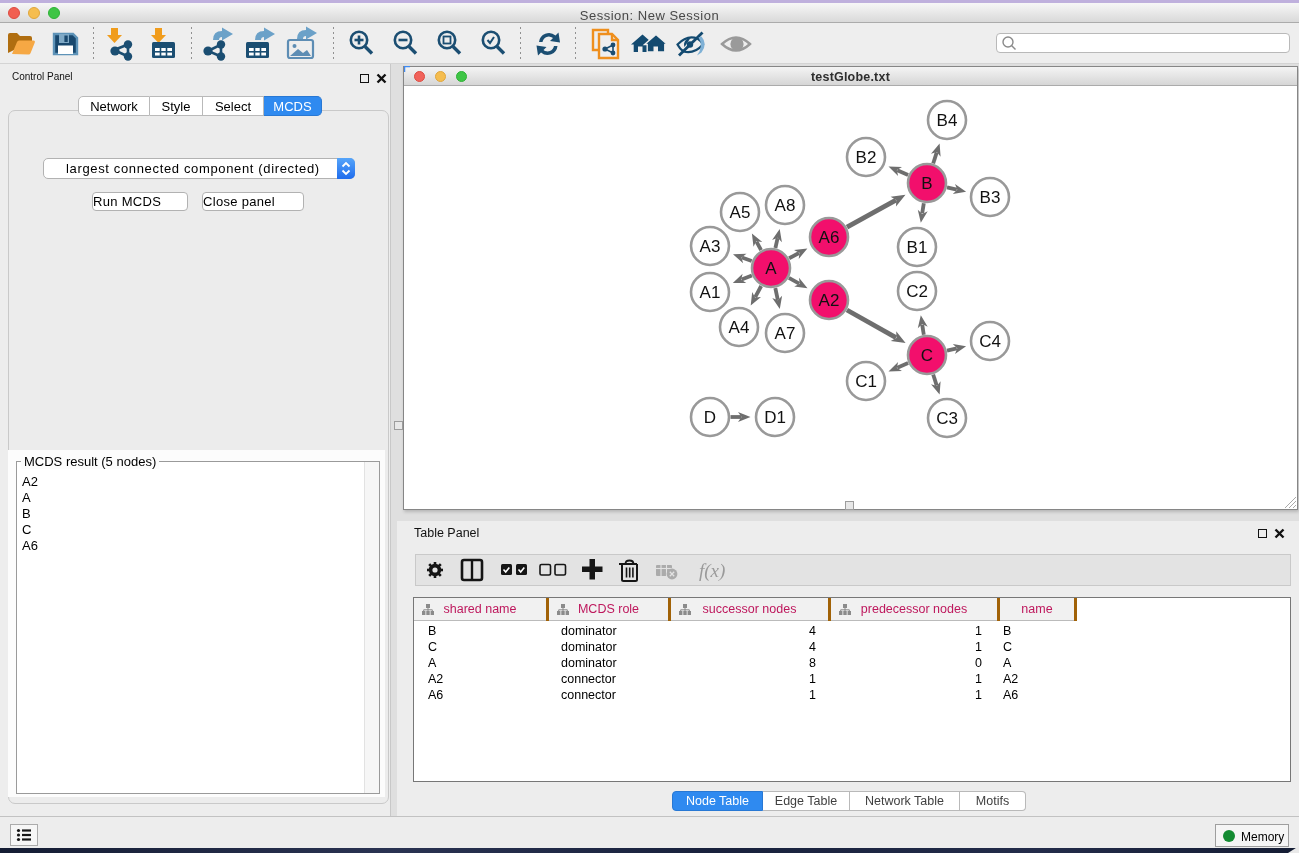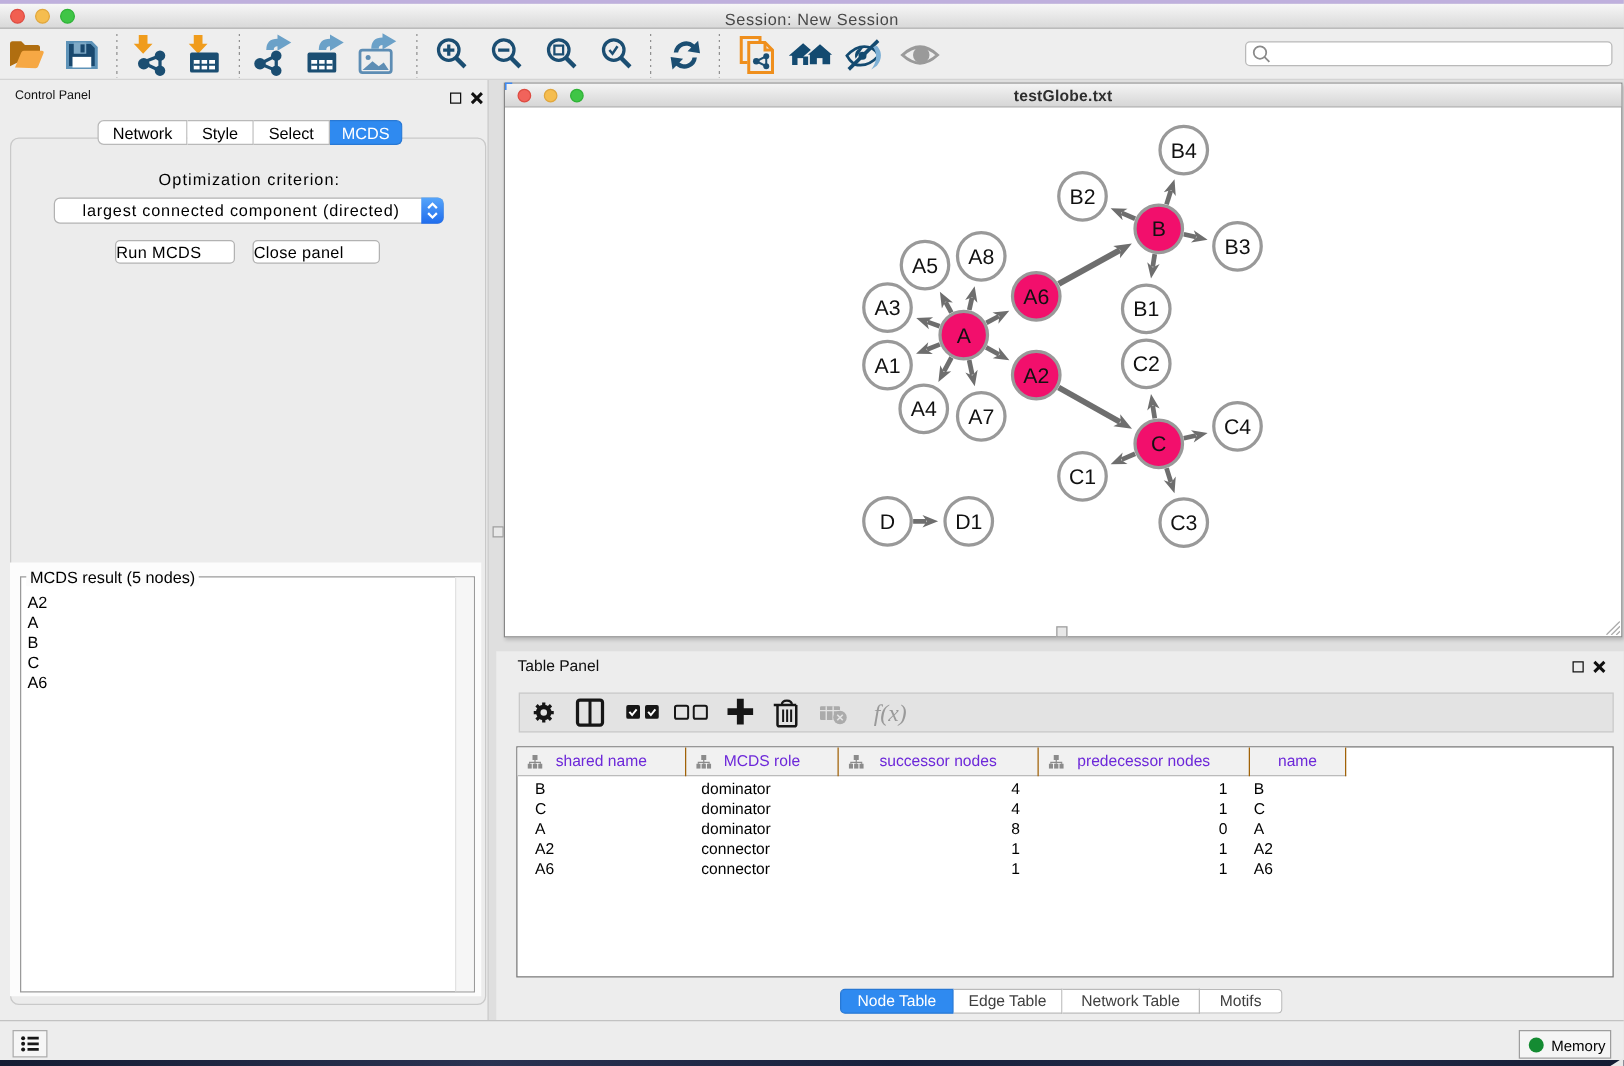--- a/index.html
+++ b/index.html
@@ -180,7 +180,6 @@
     <div class="seg" style="left:125px;width:61px;border-left:none">Select</div>
     <div class="seg sel" style="left:186px;width:58px;border-left:none;border-radius:0 5px 5px 0">MCDS</div>
   </div>
-  <div class="abs" id="optlabel">Optimization criterion:</div>
   <div class="abs" id="dropdown"><span style="padding-left:22px">largest connected component (directed)</span></div>
   <div class="abs" id="ddcap">
     <svg width="18" height="21">

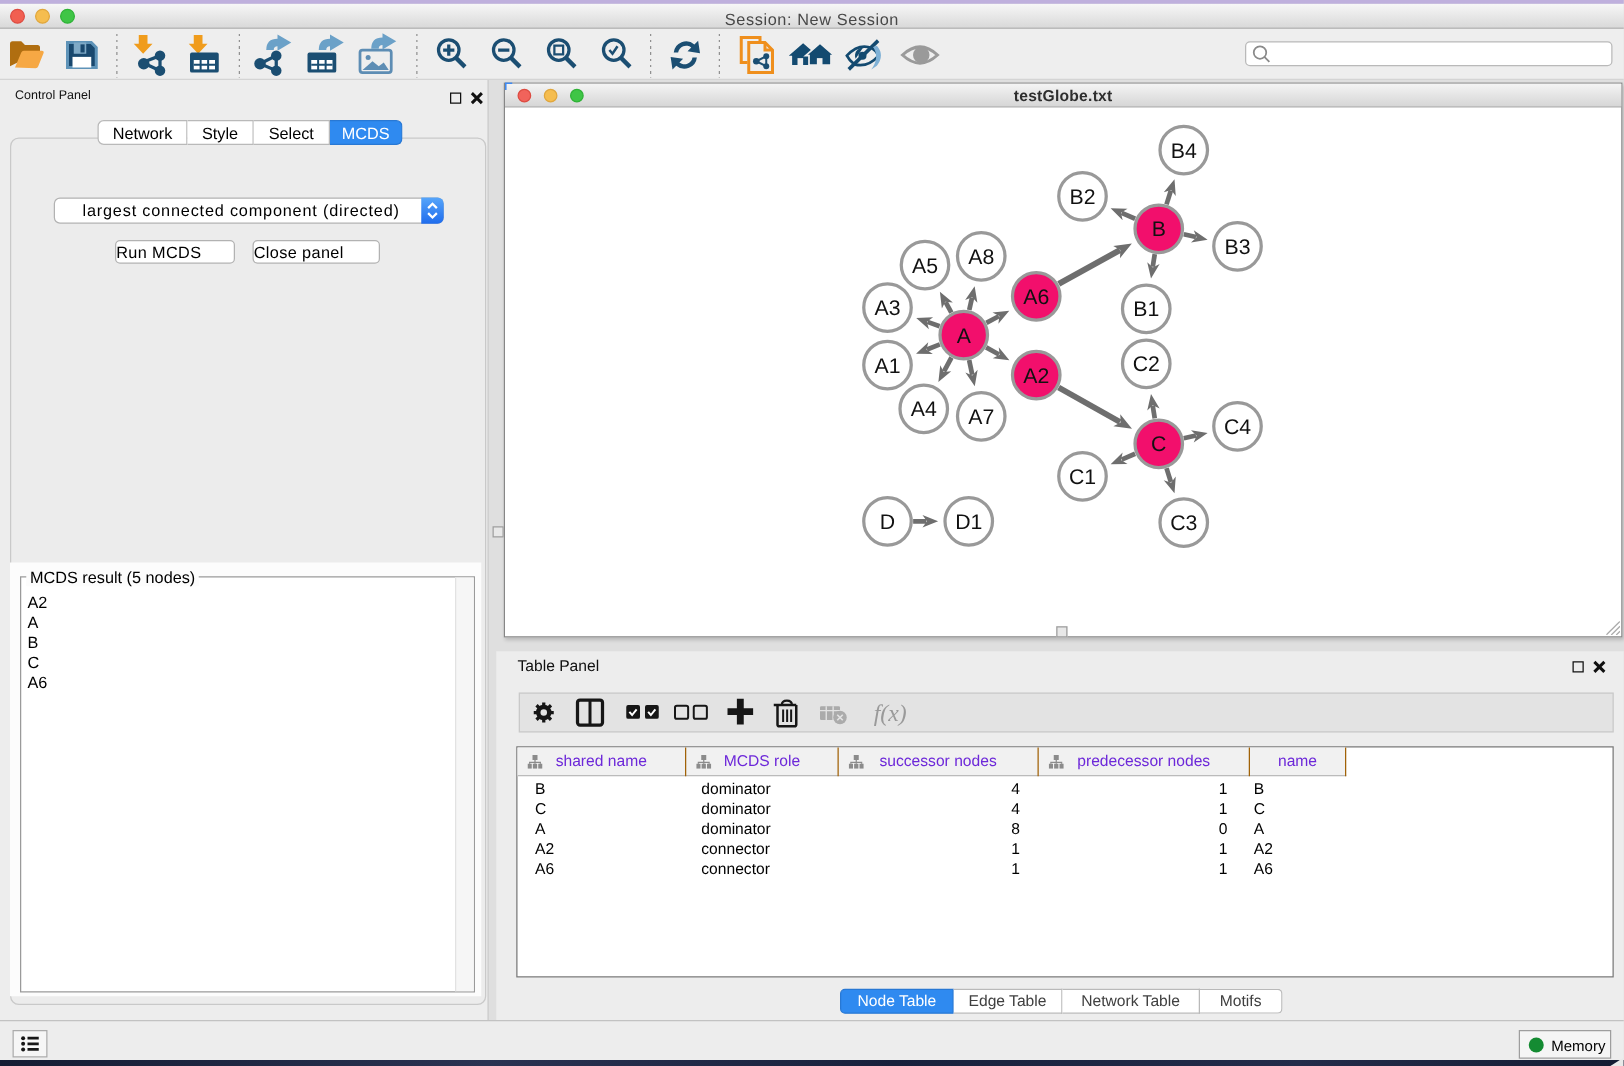--- a/index.html
+++ b/index.html
@@ -35,7 +35,7 @@
 #tp-toolbar{left:18px;top:33px;width:876px;height:32px;background:#e3e3e3;border:1px solid #c9c9c9}
 #tbl{left:16px;top:76px;width:878px;height:185px;background:#fff;border:1px solid #777}
 #tbl-head{left:0;top:0;width:663px;height:23px;background:#f1f1f1;border-bottom:1px solid #bbb}
-.hcell{position:absolute;top:0;height:23px;border-right:1px solid #a16207;font-size:12.5px;line-height:22px;text-align:center;color:#6d28d9}
+.hcell{position:absolute;top:0;height:23px;border-right:3px solid #a16207;font-size:12.5px;line-height:22px;text-align:center;color:#be185d}
 .trow{position:absolute;font-size:12.5px;color:#000;height:16px;line-height:16px}
 #bot-tabs{left:275px;top:270px;height:20px}
 .seg2{position:absolute;top:0;height:20px;line-height:19px;text-align:center;font-size:12.5px;color:#404040;background:#fff;border:1px solid #b9b9b9}

